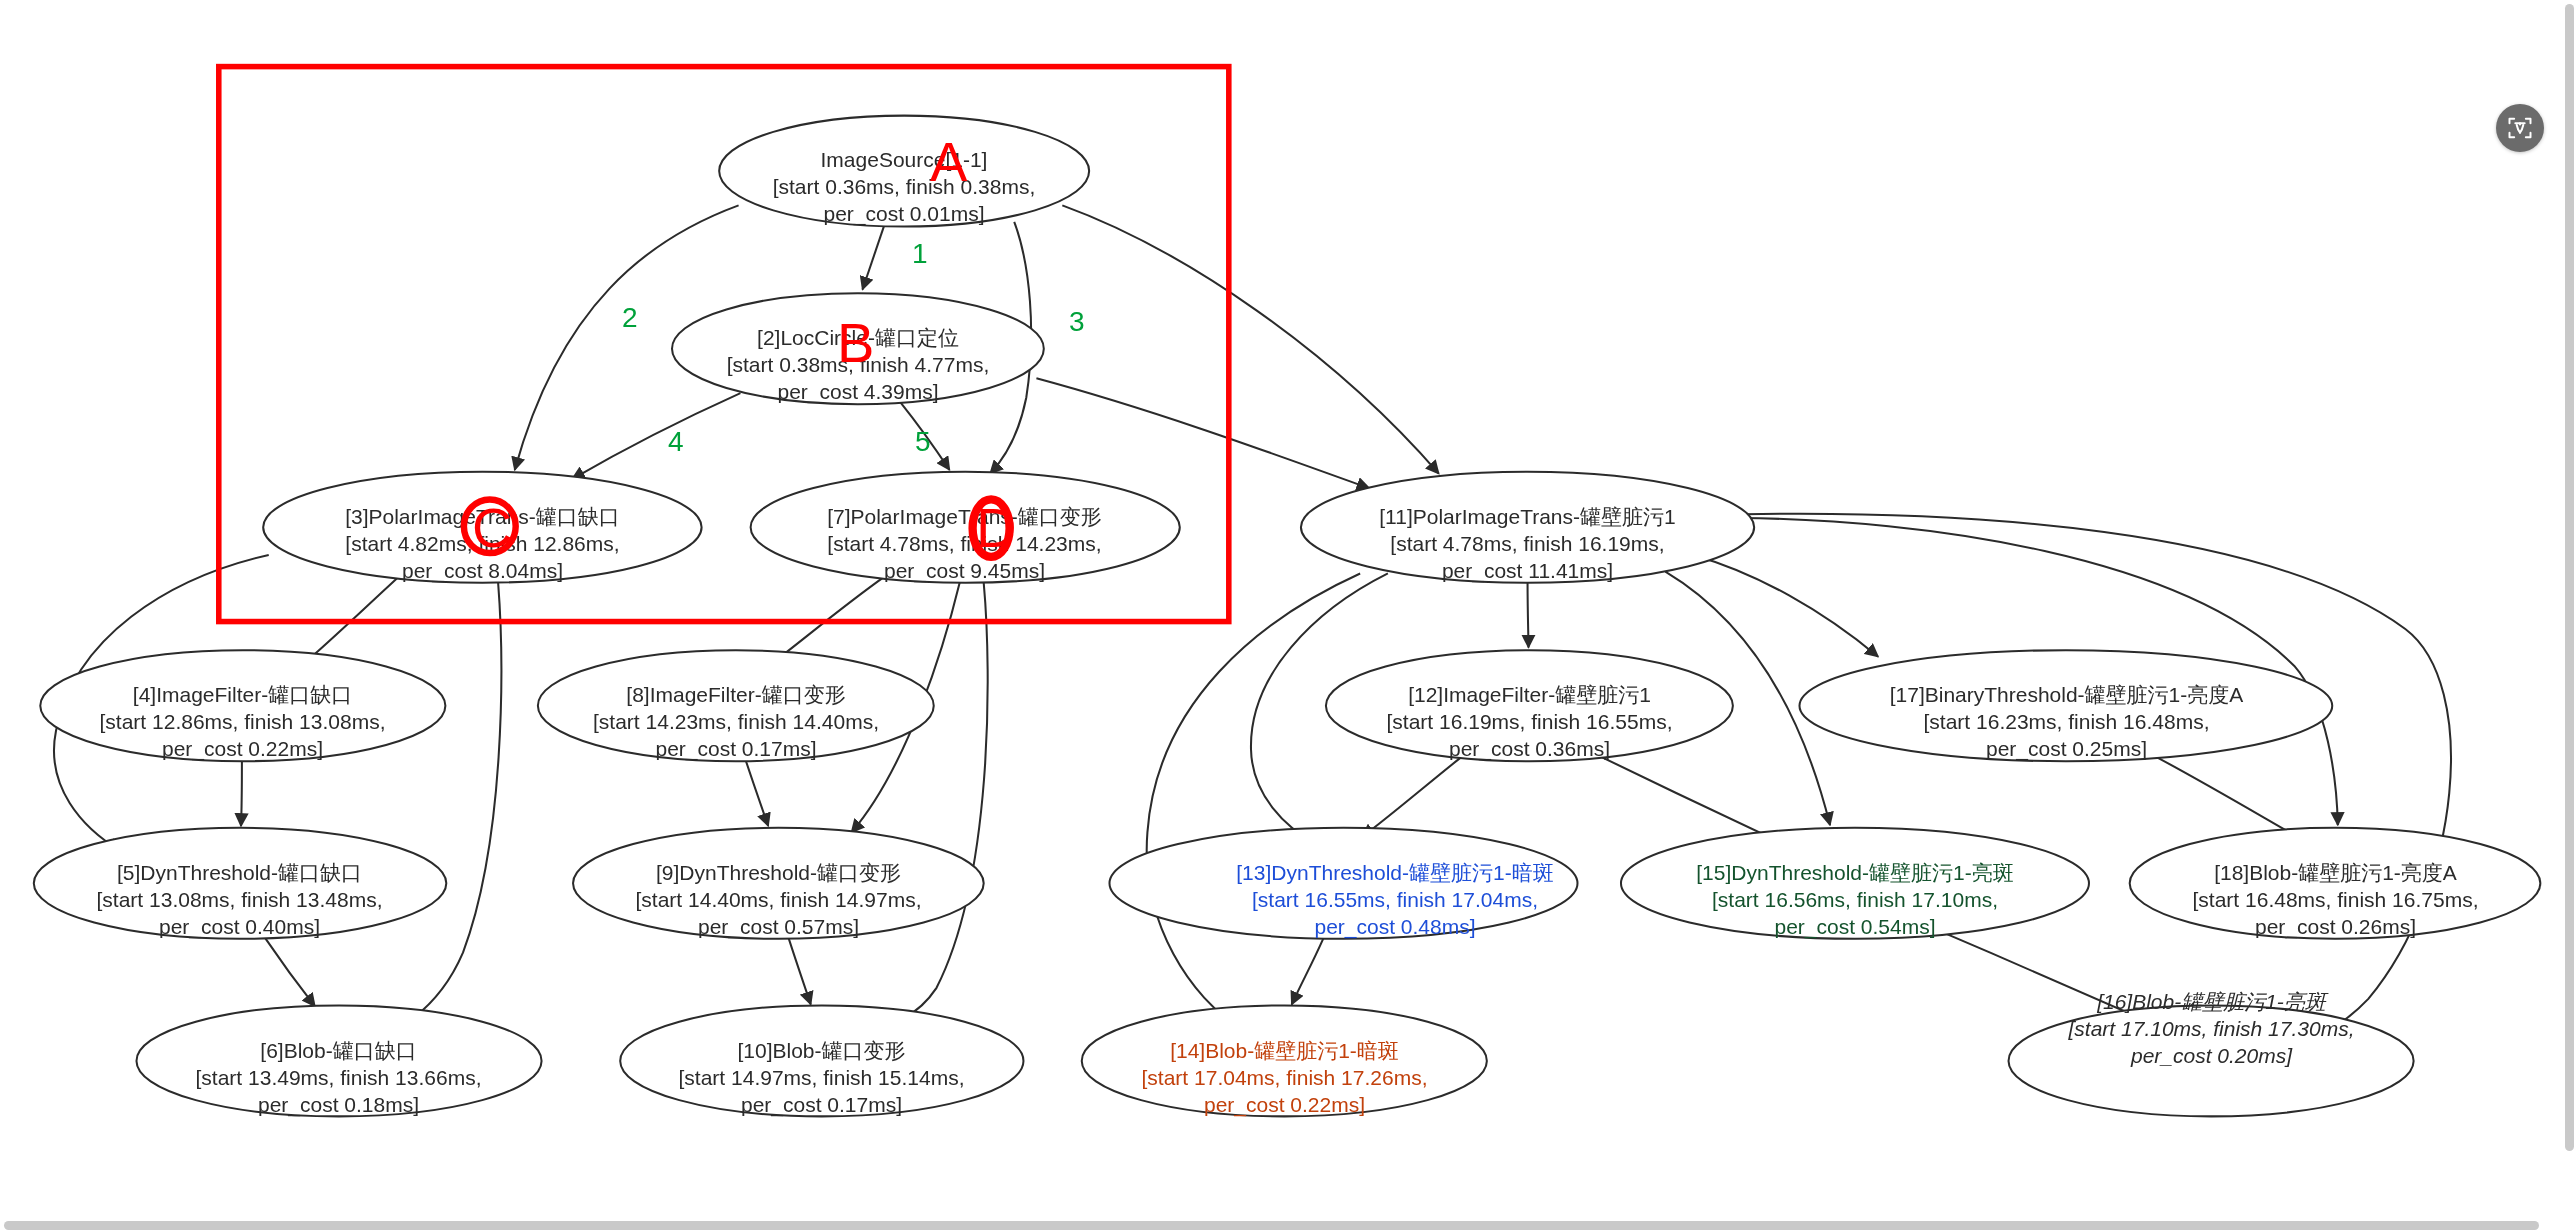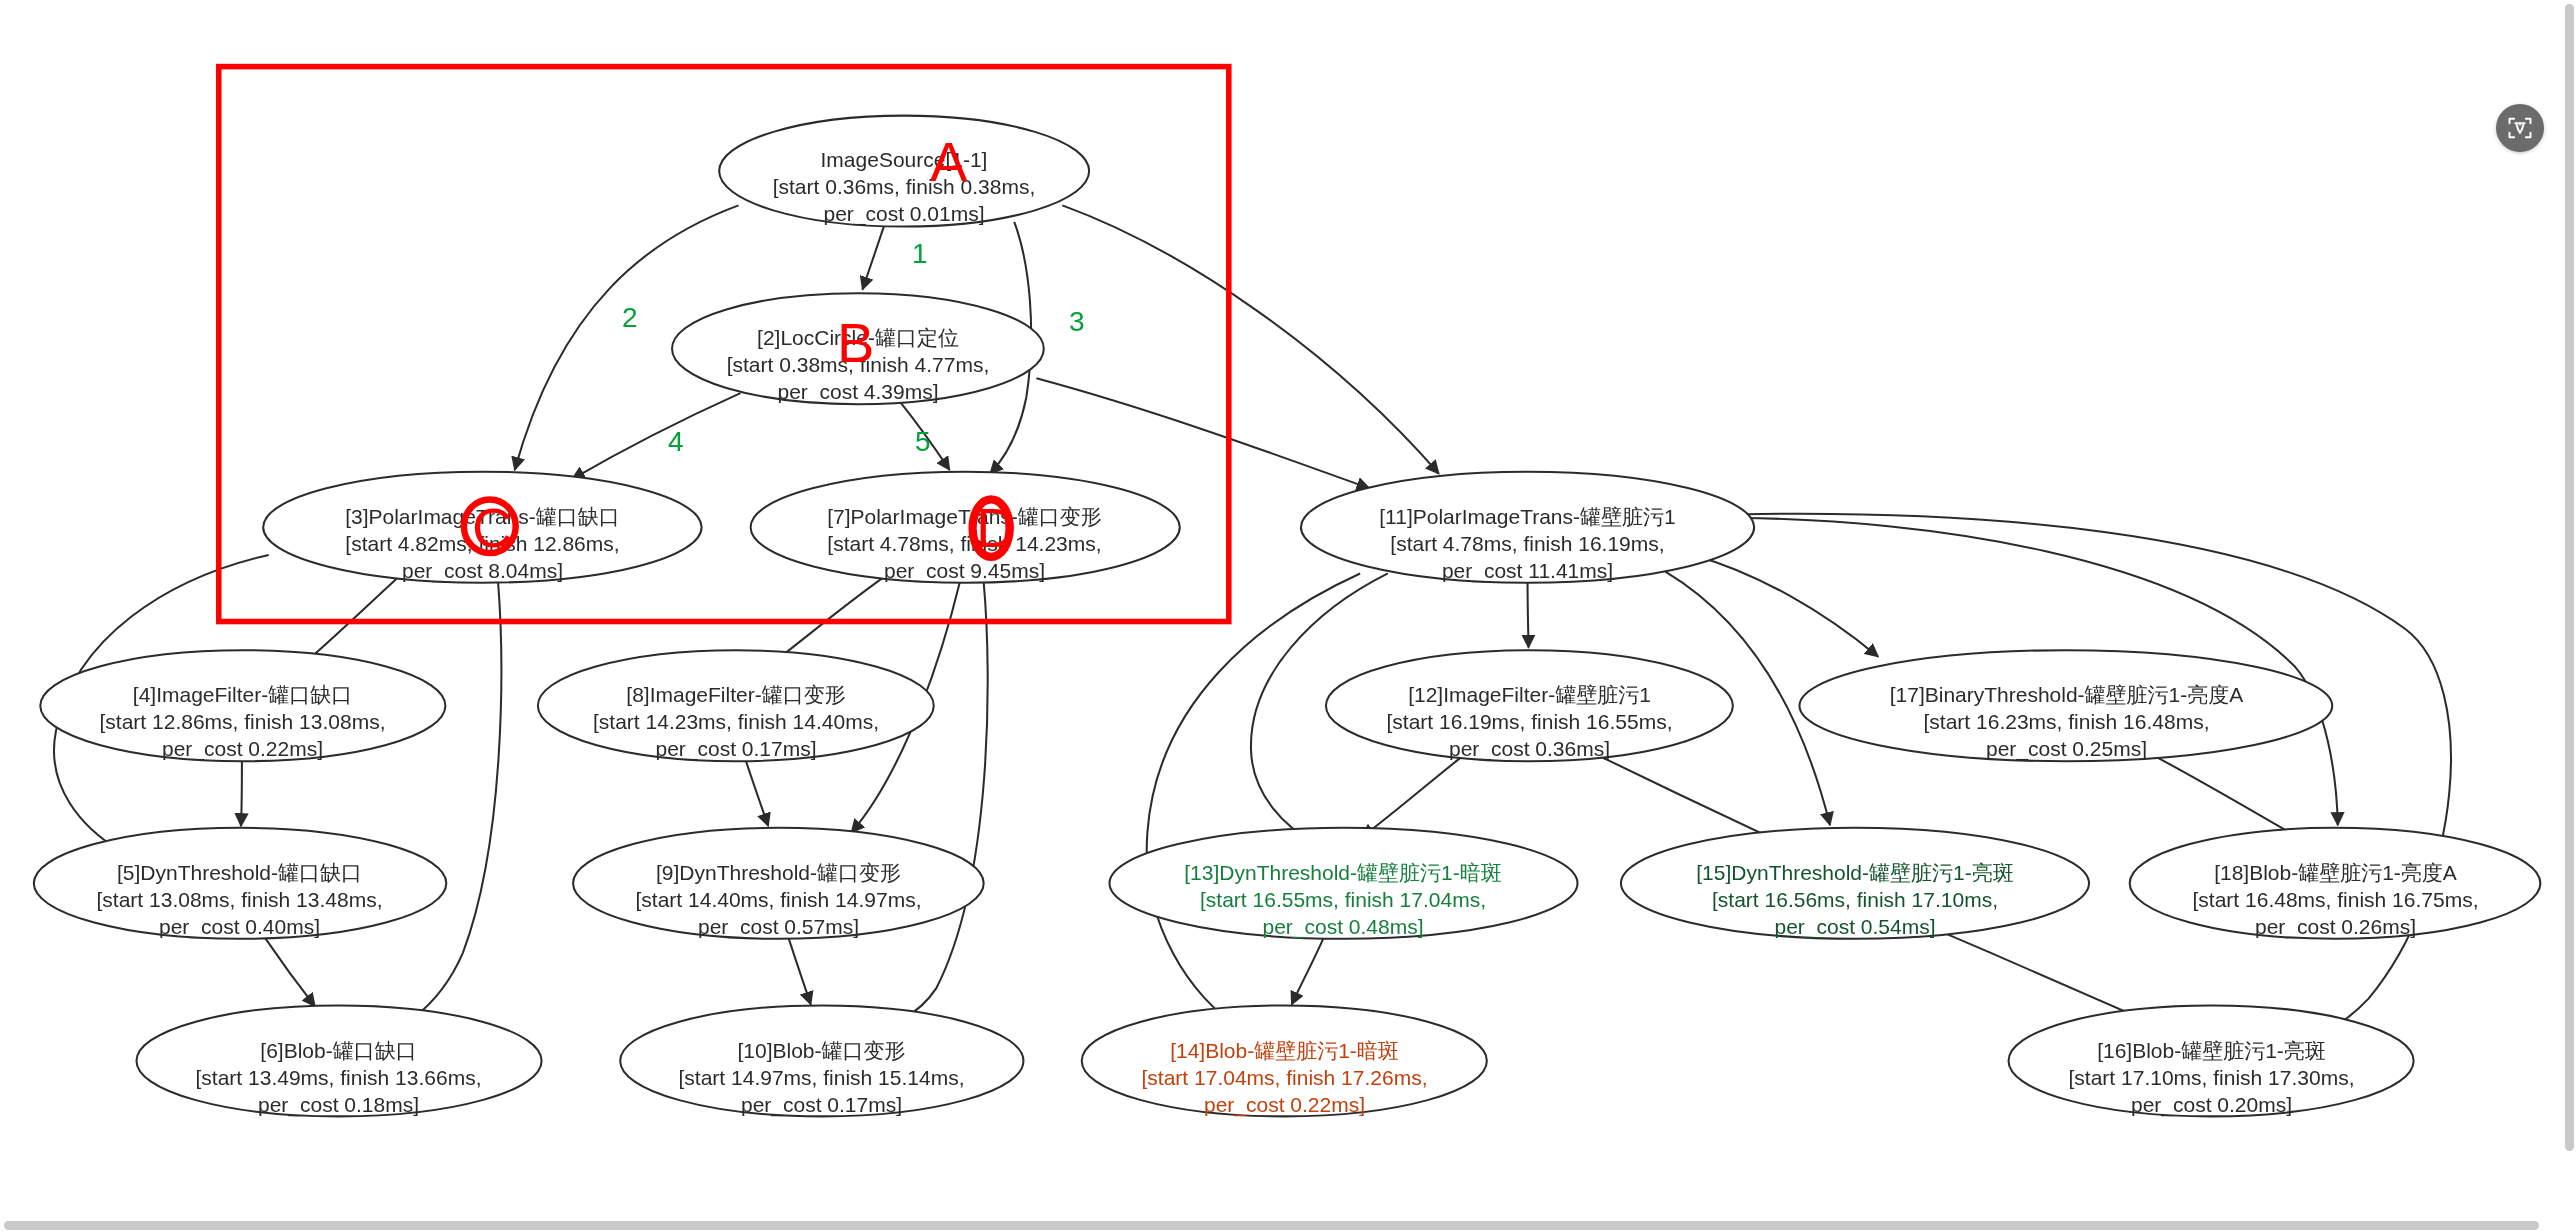--- a/index.html
+++ b/index.html
@@ -261,7 +261,7 @@
       <span class="ln">[start 14.40ms, finish 14.97ms,</span>
       <span class="ln">per_cost 0.57ms]</span>
     </div>
-    <div class="node-label" style="left: 1109px; top: 843px; width: 468px; color: #15803d;">
+    <div class="node-label" style="left: 1161px; top: 843px; width: 468px; color: #1d4ed8;">
       <span class="ln">[13]DynThreshold-罐壁脏污1-暗斑</span>
       <span class="ln">[start 16.55ms, finish 17.04ms,</span>
       <span class="ln">per_cost 0.48ms]</span>

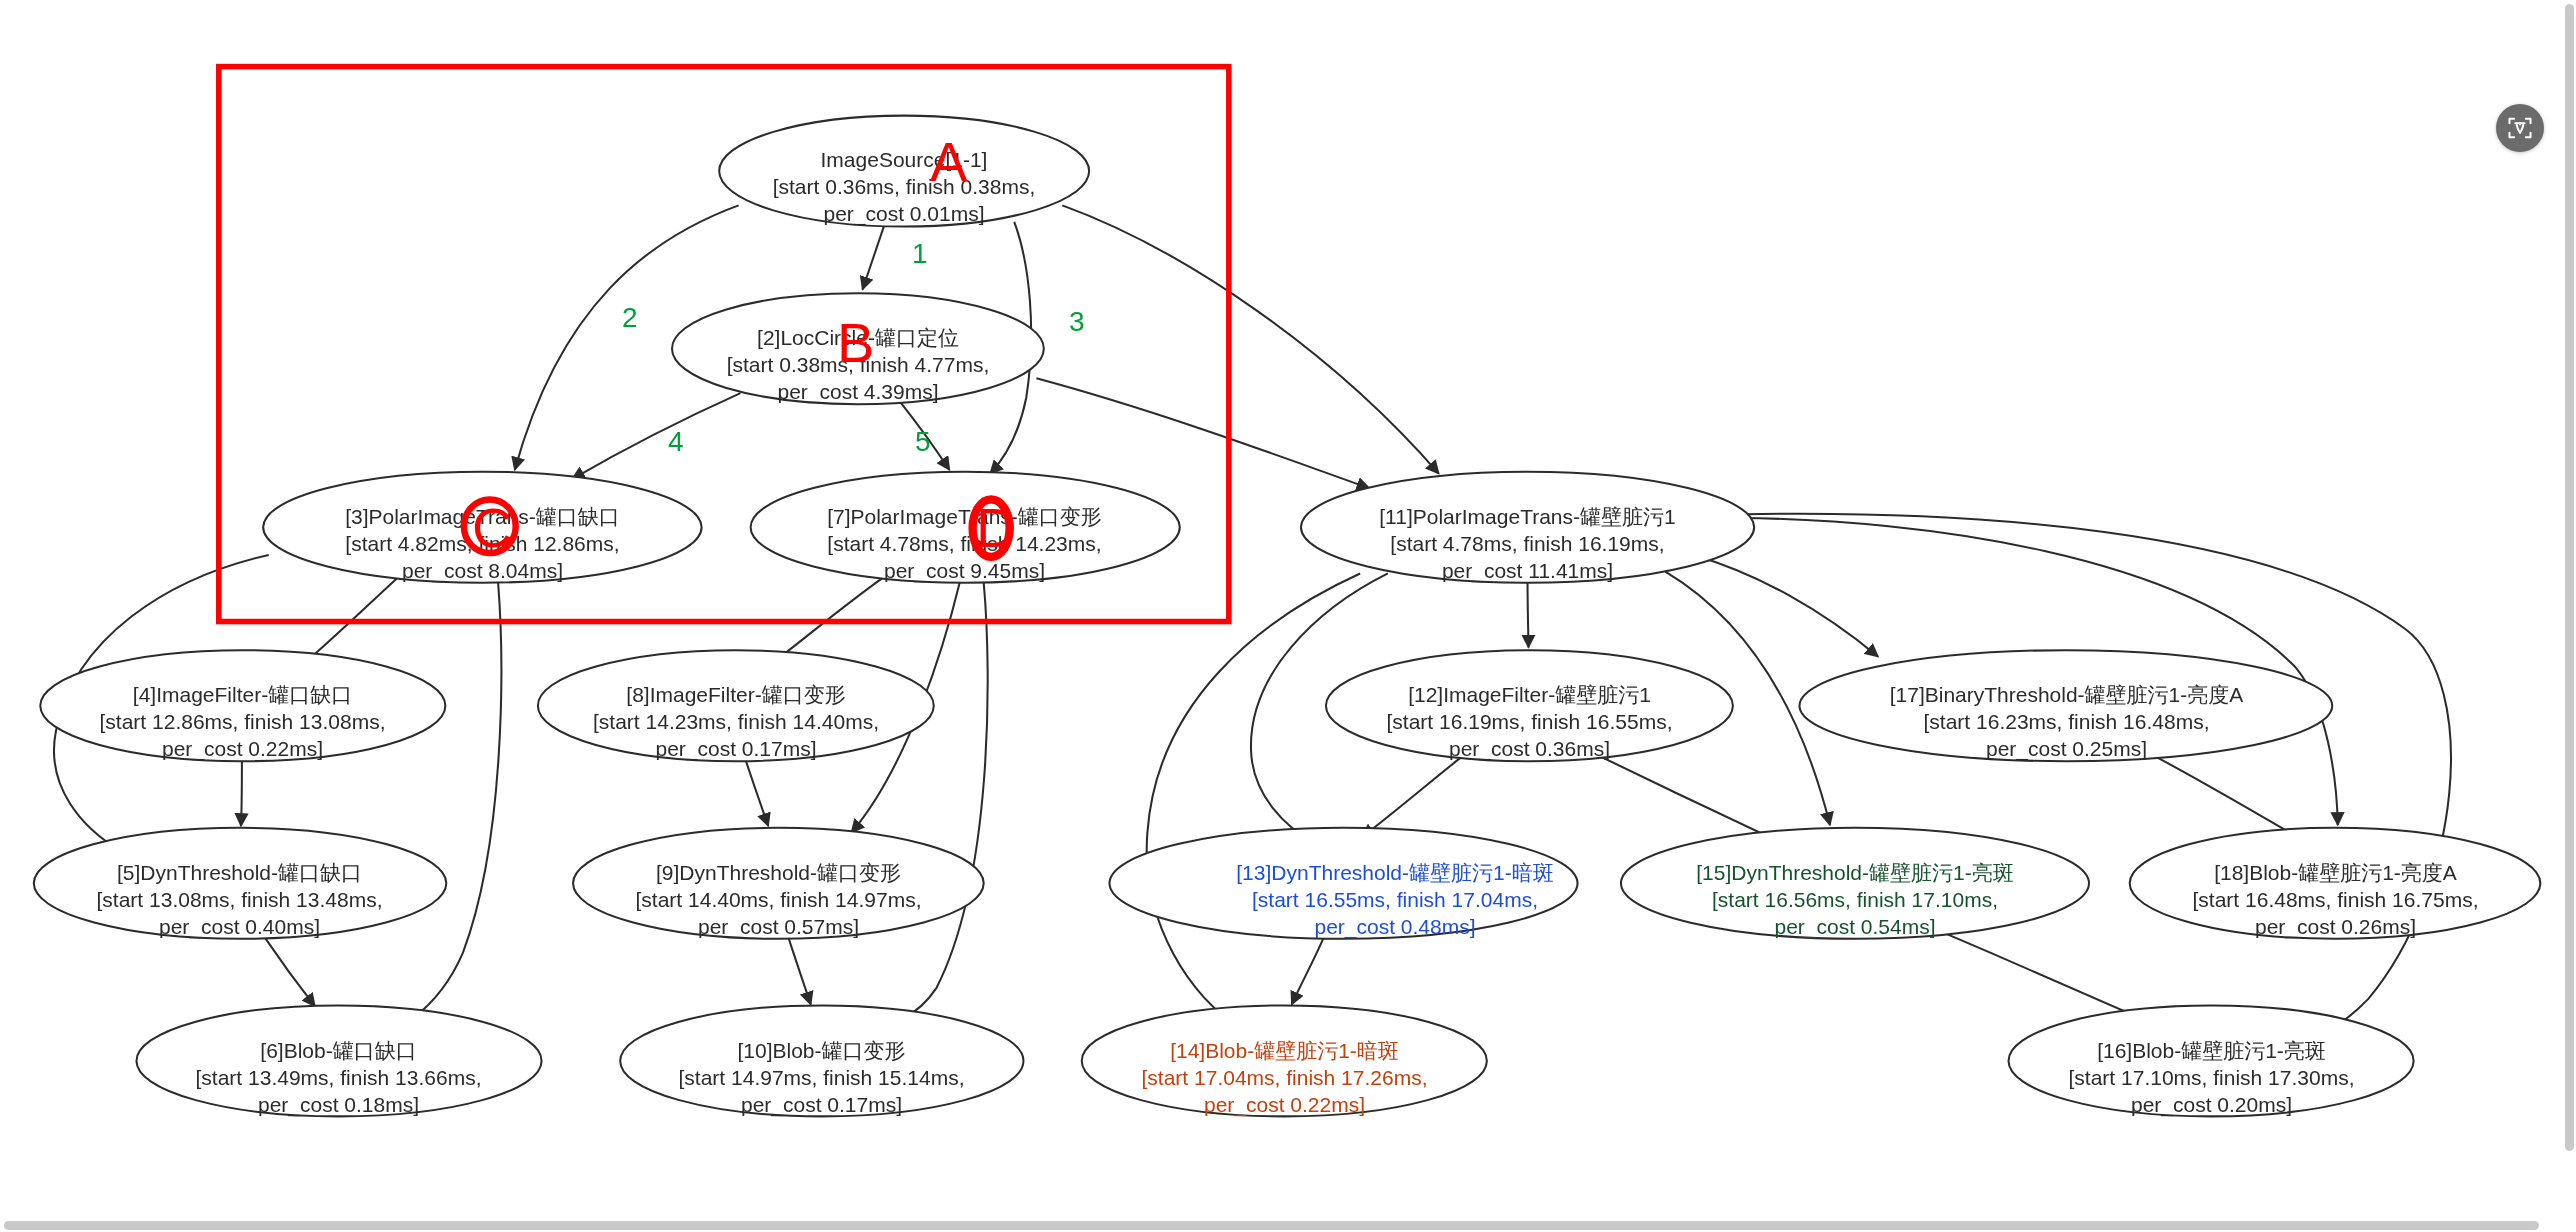--- a/index.html
+++ b/index.html
@@ -291,7 +291,7 @@
       <span class="ln">[start 17.04ms, finish 17.26ms,</span>
       <span class="ln">per_cost 0.22ms]</span>
     </div>
-    <div class="node-label" style="left: 2009px; top: 1021px; width: 405px; color: rgb(43, 43, 43);">
+    <div class="node-label" style="left: 2009px; top: 972px; width: 405px; color: rgb(43, 43, 43); font-style: italic;">
       <span class="ln">[16]Blob-罐壁脏污1-亮斑</span>
       <span class="ln">[start 17.10ms, finish 17.30ms,</span>
       <span class="ln">per_cost 0.20ms]</span>

